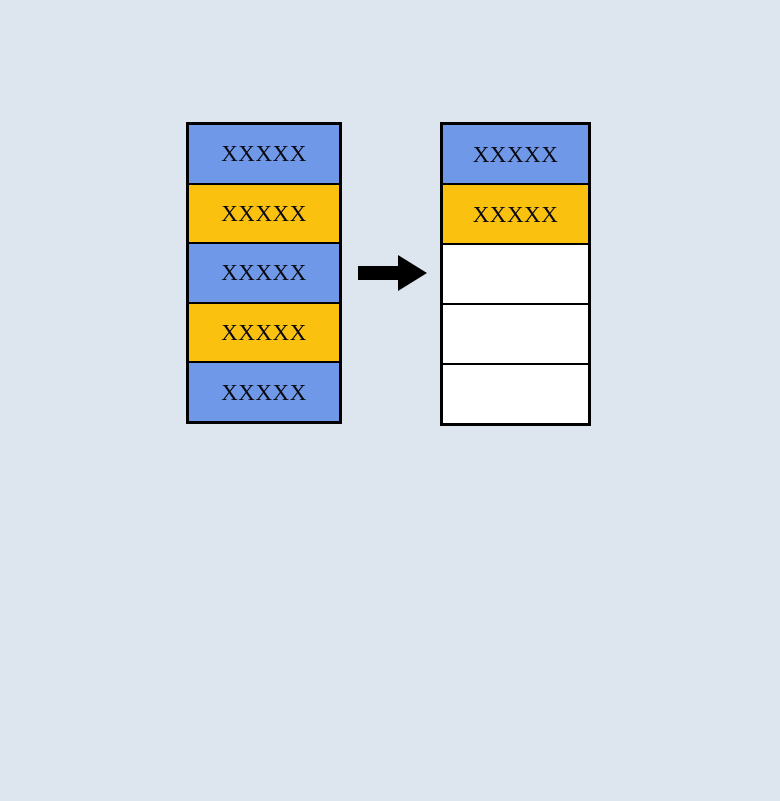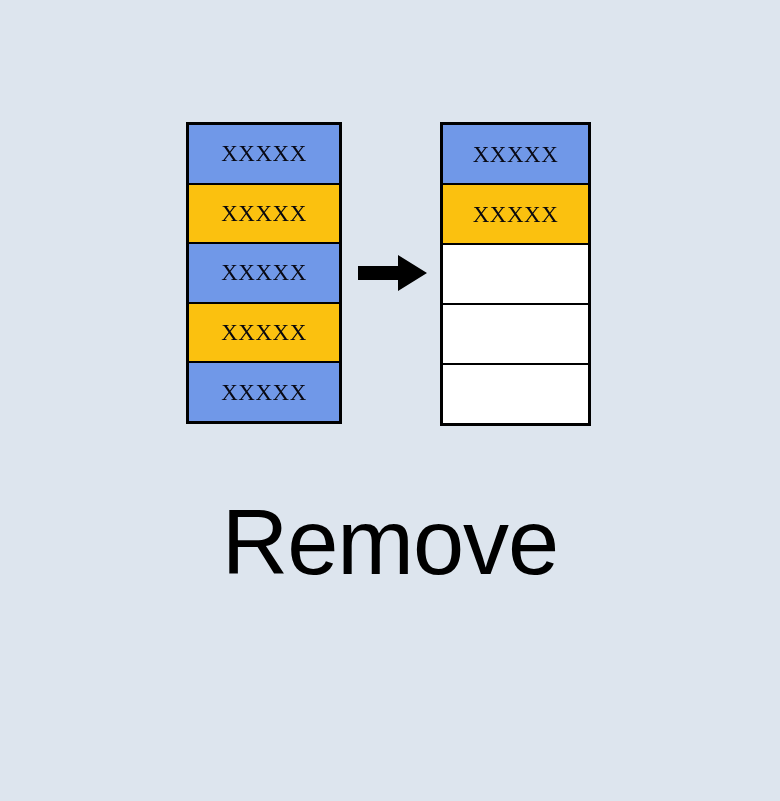--- a/index.html
+++ b/index.html
@@ -151,7 +151,6 @@
 
   </div>
 
-  <div class="caption" id="caption-line-1">Remove</div>
 
 </div>
 

